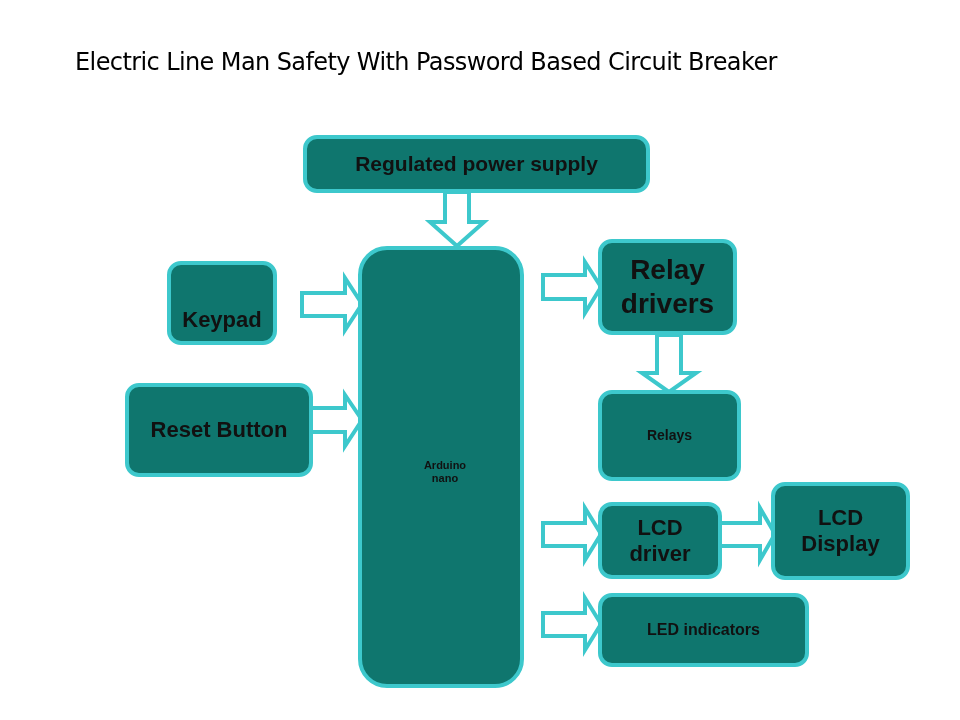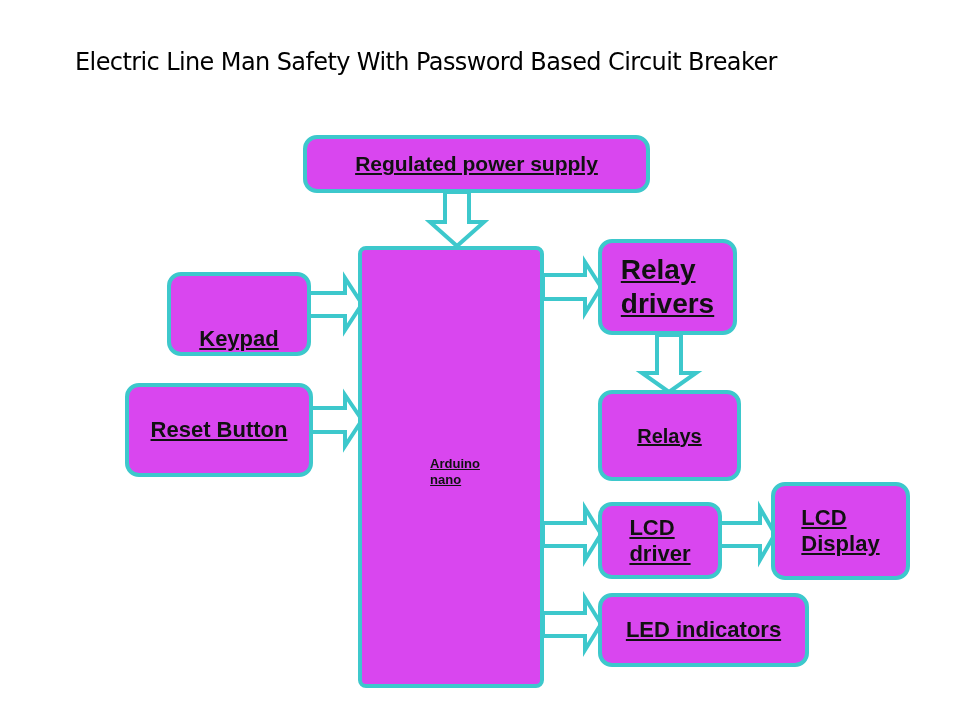--- a/index.html
+++ b/index.html
@@ -12,11 +12,10 @@
     svg { position: absolute; left: 0; top: 0; }
     .box {
       position: absolute; box-sizing: border-box;
-      border: 4px solid #3dc8cc; border-radius: 14px; background: #d946ef;
-      display: flex; align-items: center; justify-content: center; 
+      border: 4px solid #3dc8cc; border-radius: 14px; background: #0f766e;
+      display: flex; align-items: center; justify-content: center; text-align: center;
       font-family: "Liberation Sans", sans-serif; font-weight: bold; color: #111;
       line-height: 1.2;
-      text-decoration: underline;
     }
     .box span { white-space: pre-line; }
   </style>

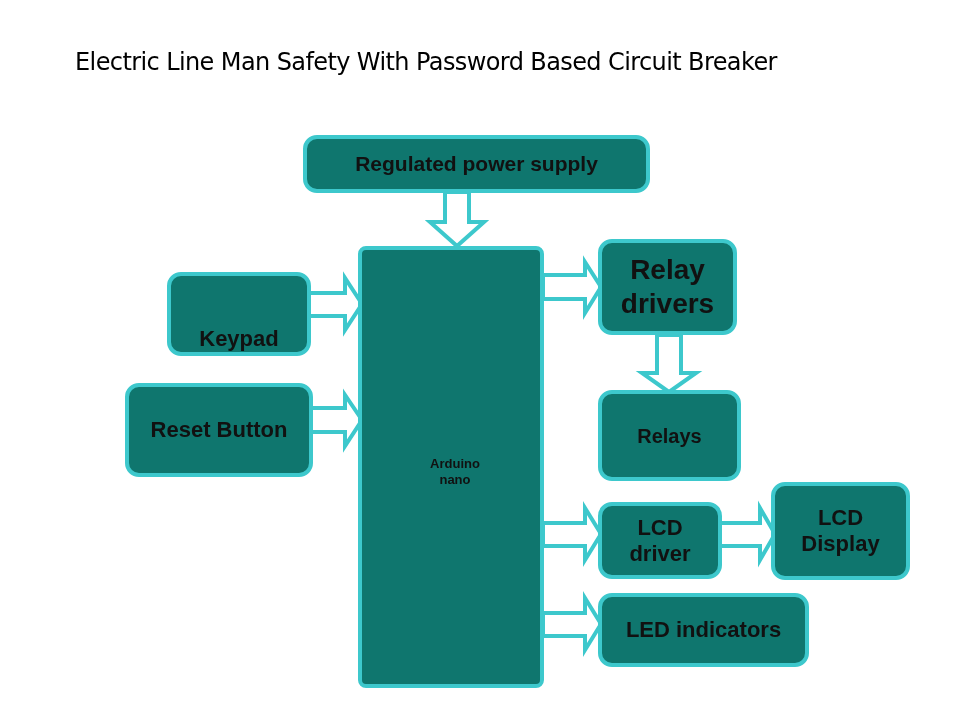--- a/index.html
+++ b/index.html
@@ -49,7 +49,7 @@
   <span>Regulated power supply</span>
 </div>
 
-<div class="box" style="left:167px; top:272px; width:144px; height:84px; font-size:22px; align-items:flex-end; ">
+<div class="box" style="left:167px; top:261px; width:110px; height:84px; font-size:22px; align-items:flex-end; padding-bottom:8px;">
   <span>Keypad</span>
 </div>
 

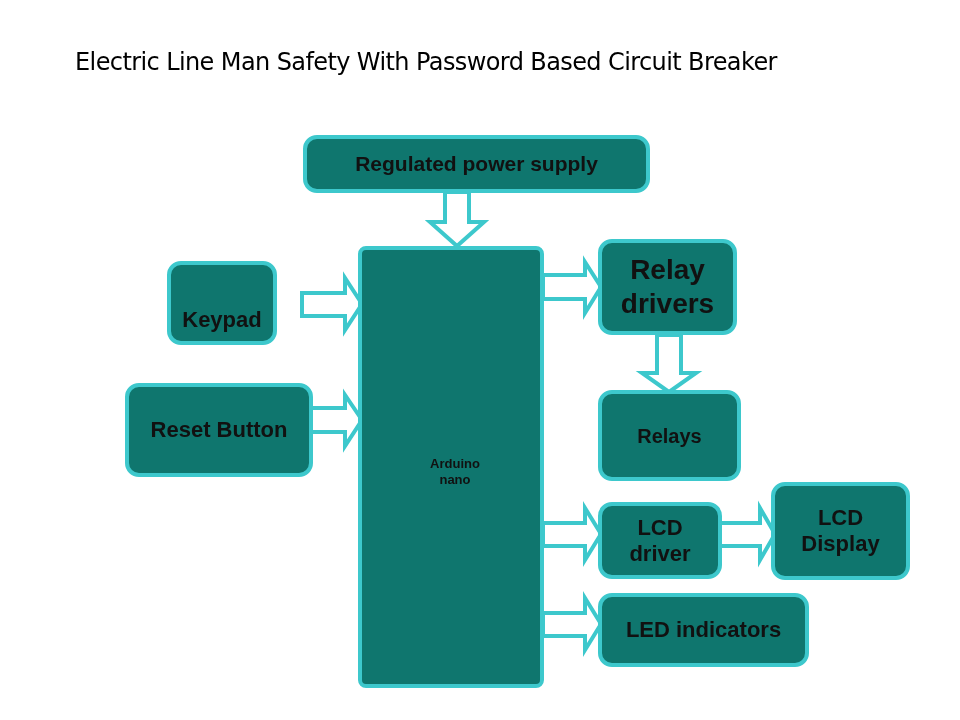--- a/index.html
+++ b/index.html
@@ -67,7 +67,7 @@
 drivers</span>
 </div>
 
-<div class="box" style="left:598px; top:390px; width:143px; height:91px; font-size:20px;">
+<div class="box" style="left:598px; top:390px; width:143px; height:91px; font-size:14px;">
   <span>Relays</span>
 </div>
 

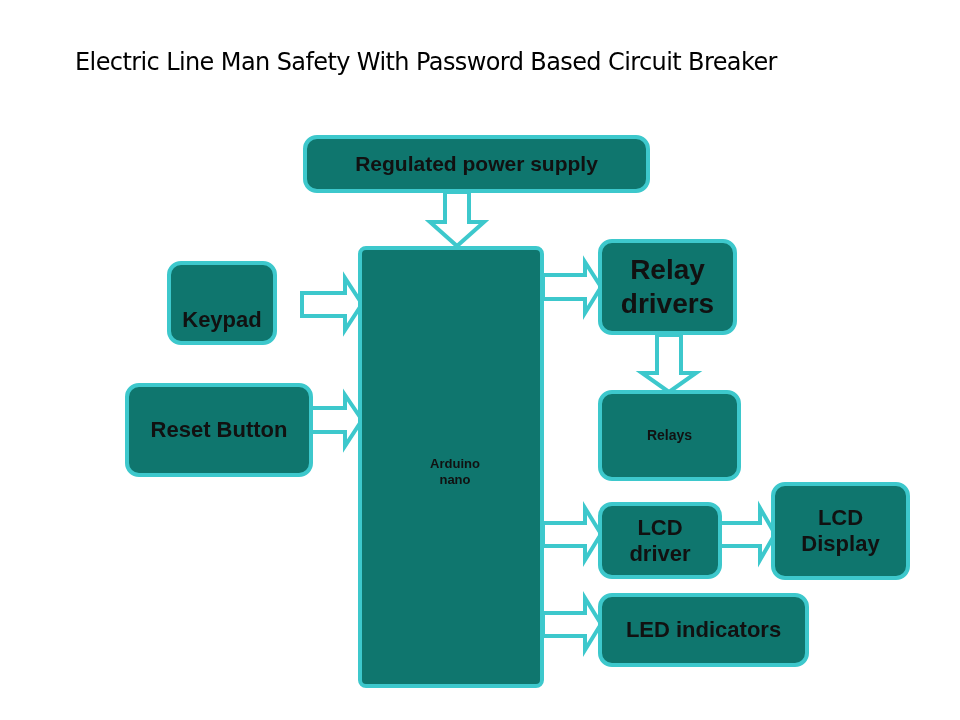--- a/index.html
+++ b/index.html
@@ -57,7 +57,7 @@
   <span>Reset Button</span>
 </div>
 
-<div class="box" style="left:358px; top:246px; width:186px; height:442px; font-size:13px; border-radius:8px;">
+<div class="box" style="left:358px; top:246px; width:166px; height:442px; font-size:11px; border-radius:29px;">
   <span style="margin-top:10px; margin-left:8px;">Arduino
 nano</span>
 </div>

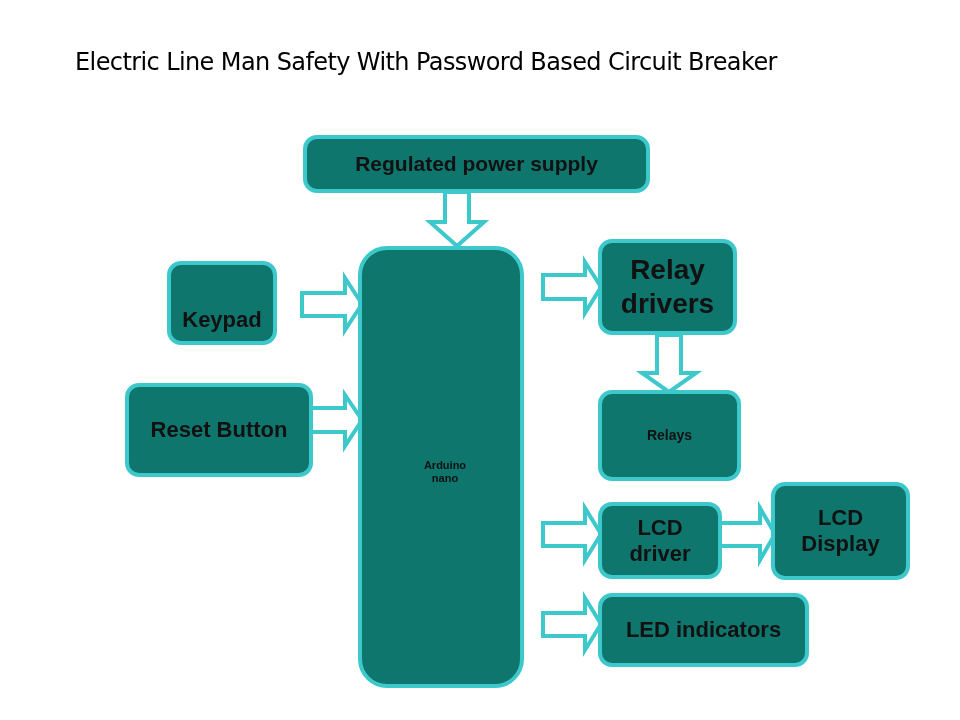--- a/index.html
+++ b/index.html
@@ -81,7 +81,7 @@
 Display</span>
 </div>
 
-<div class="box" style="left:598px; top:593px; width:211px; height:74px; font-size:22px;">
+<div class="box" style="left:598px; top:593px; width:211px; height:74px; font-size:16px;">
   <span>LED indicators</span>
 </div>
 

